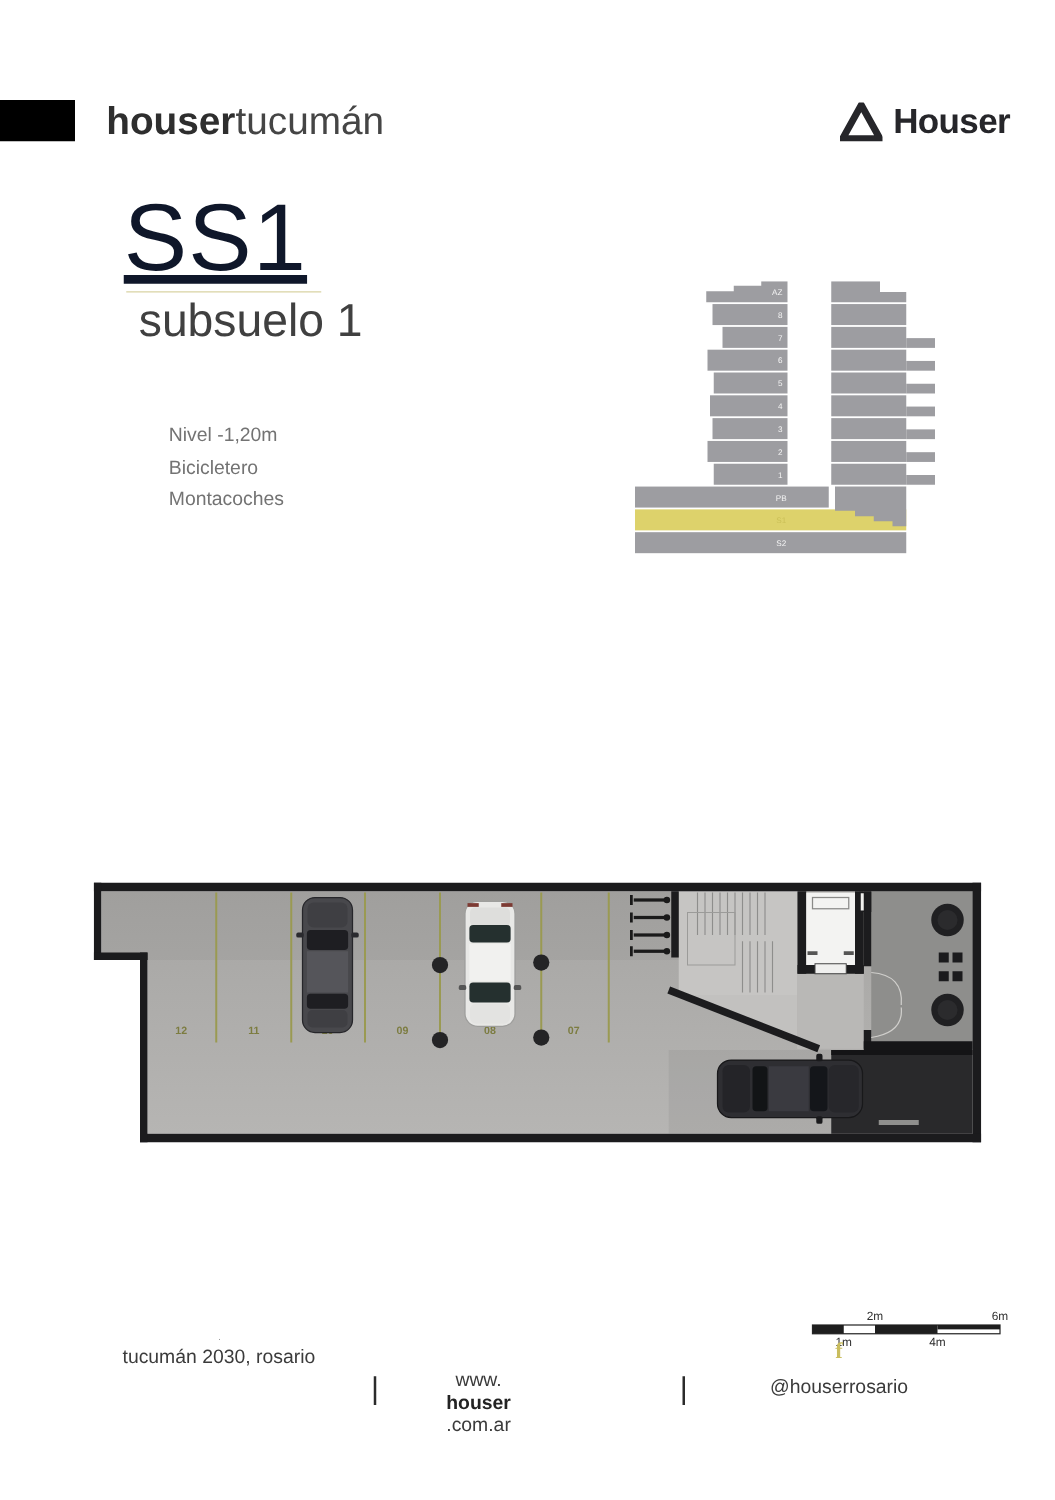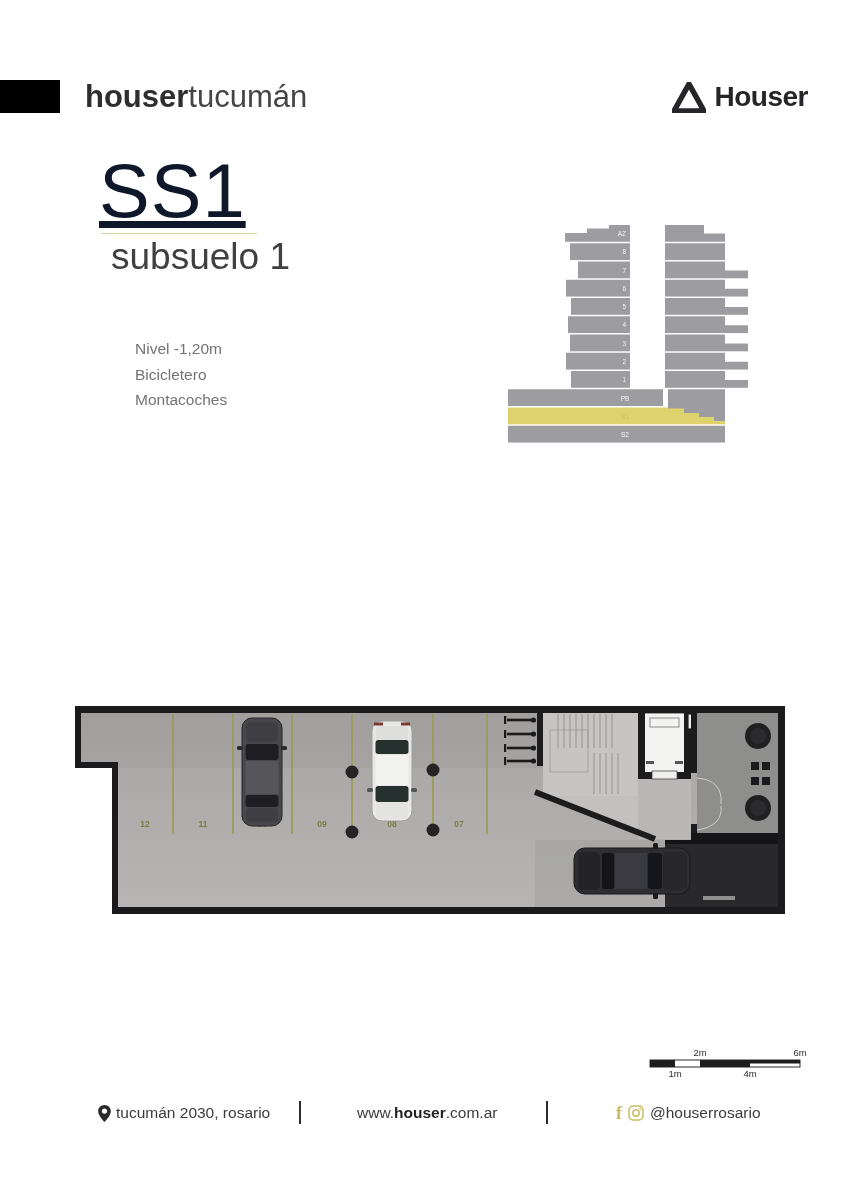--- a/index.html
+++ b/index.html
@@ -29,7 +29,7 @@
   svg text{font-family:"Liberation Sans","DejaVu Sans",sans-serif;}
 
   
-  .f-item{position:absolute;top:1101px;height:24px;display:flex;align-items:center;font-size:15.5px;color:#3b3b3b;}
+  .f-item{position:absolute;top:1071px;height:24px;display:flex;align-items:center;font-size:15.5px;color:#3b3b3b;flex-direction:column;}
   .f-sep{position:absolute;top:1101px;width:2px;height:23px;background:#2b2b2b;}
   .f-web .bold{font-weight:700;color:#232323;}
   .fb-glyph{font-size:18px;font-weight:700;color:#c9bd5e;line-height:18px;font-family:"Liberation Serif","DejaVu Serif",serif;}

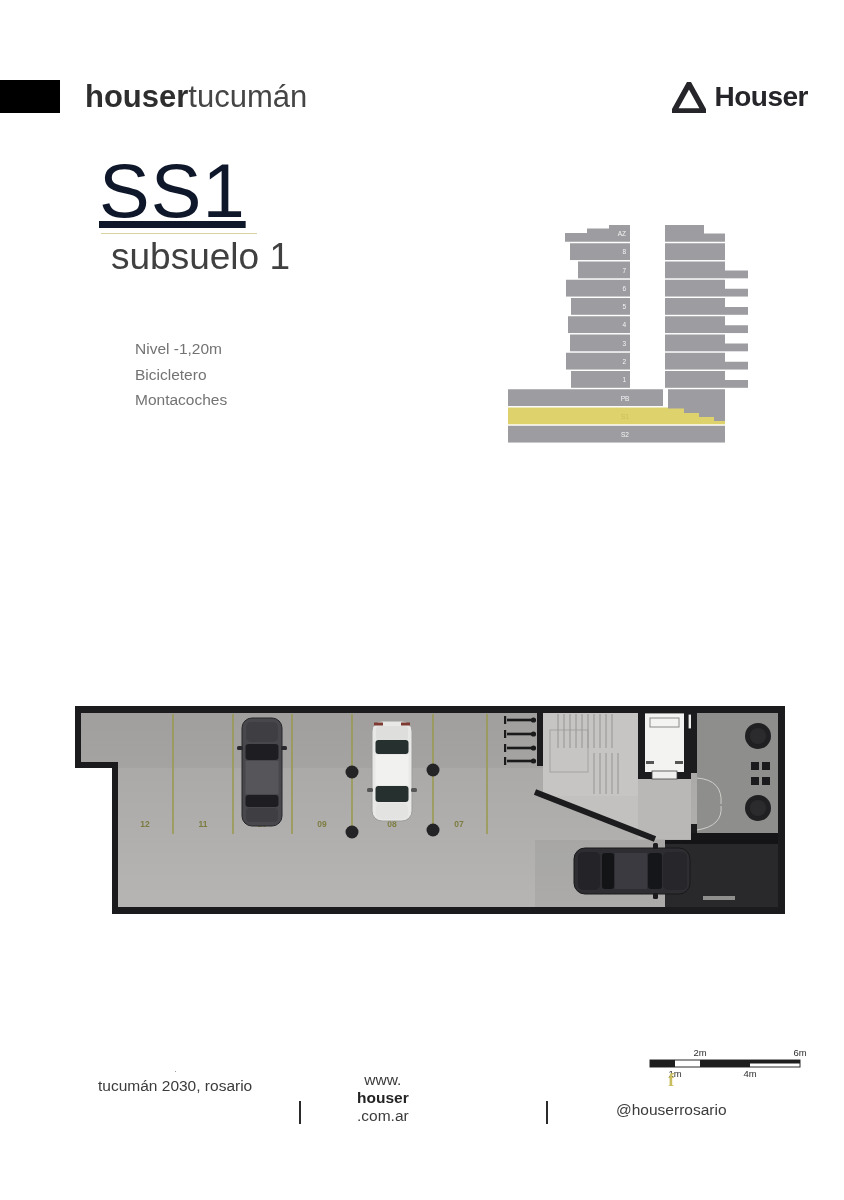--- a/index.html
+++ b/index.html
@@ -293,7 +293,7 @@
 
   <div class="f-sep" style="left:299px;"></div>
 
-  <div class="f-item f-web" style="left:357px;">
+  <div class="f-item f-web" style="left:357px;margin-top:25px;">
     <span>www.</span>
       <span class="bold">houser</span>
       <span>.com.ar</span>

